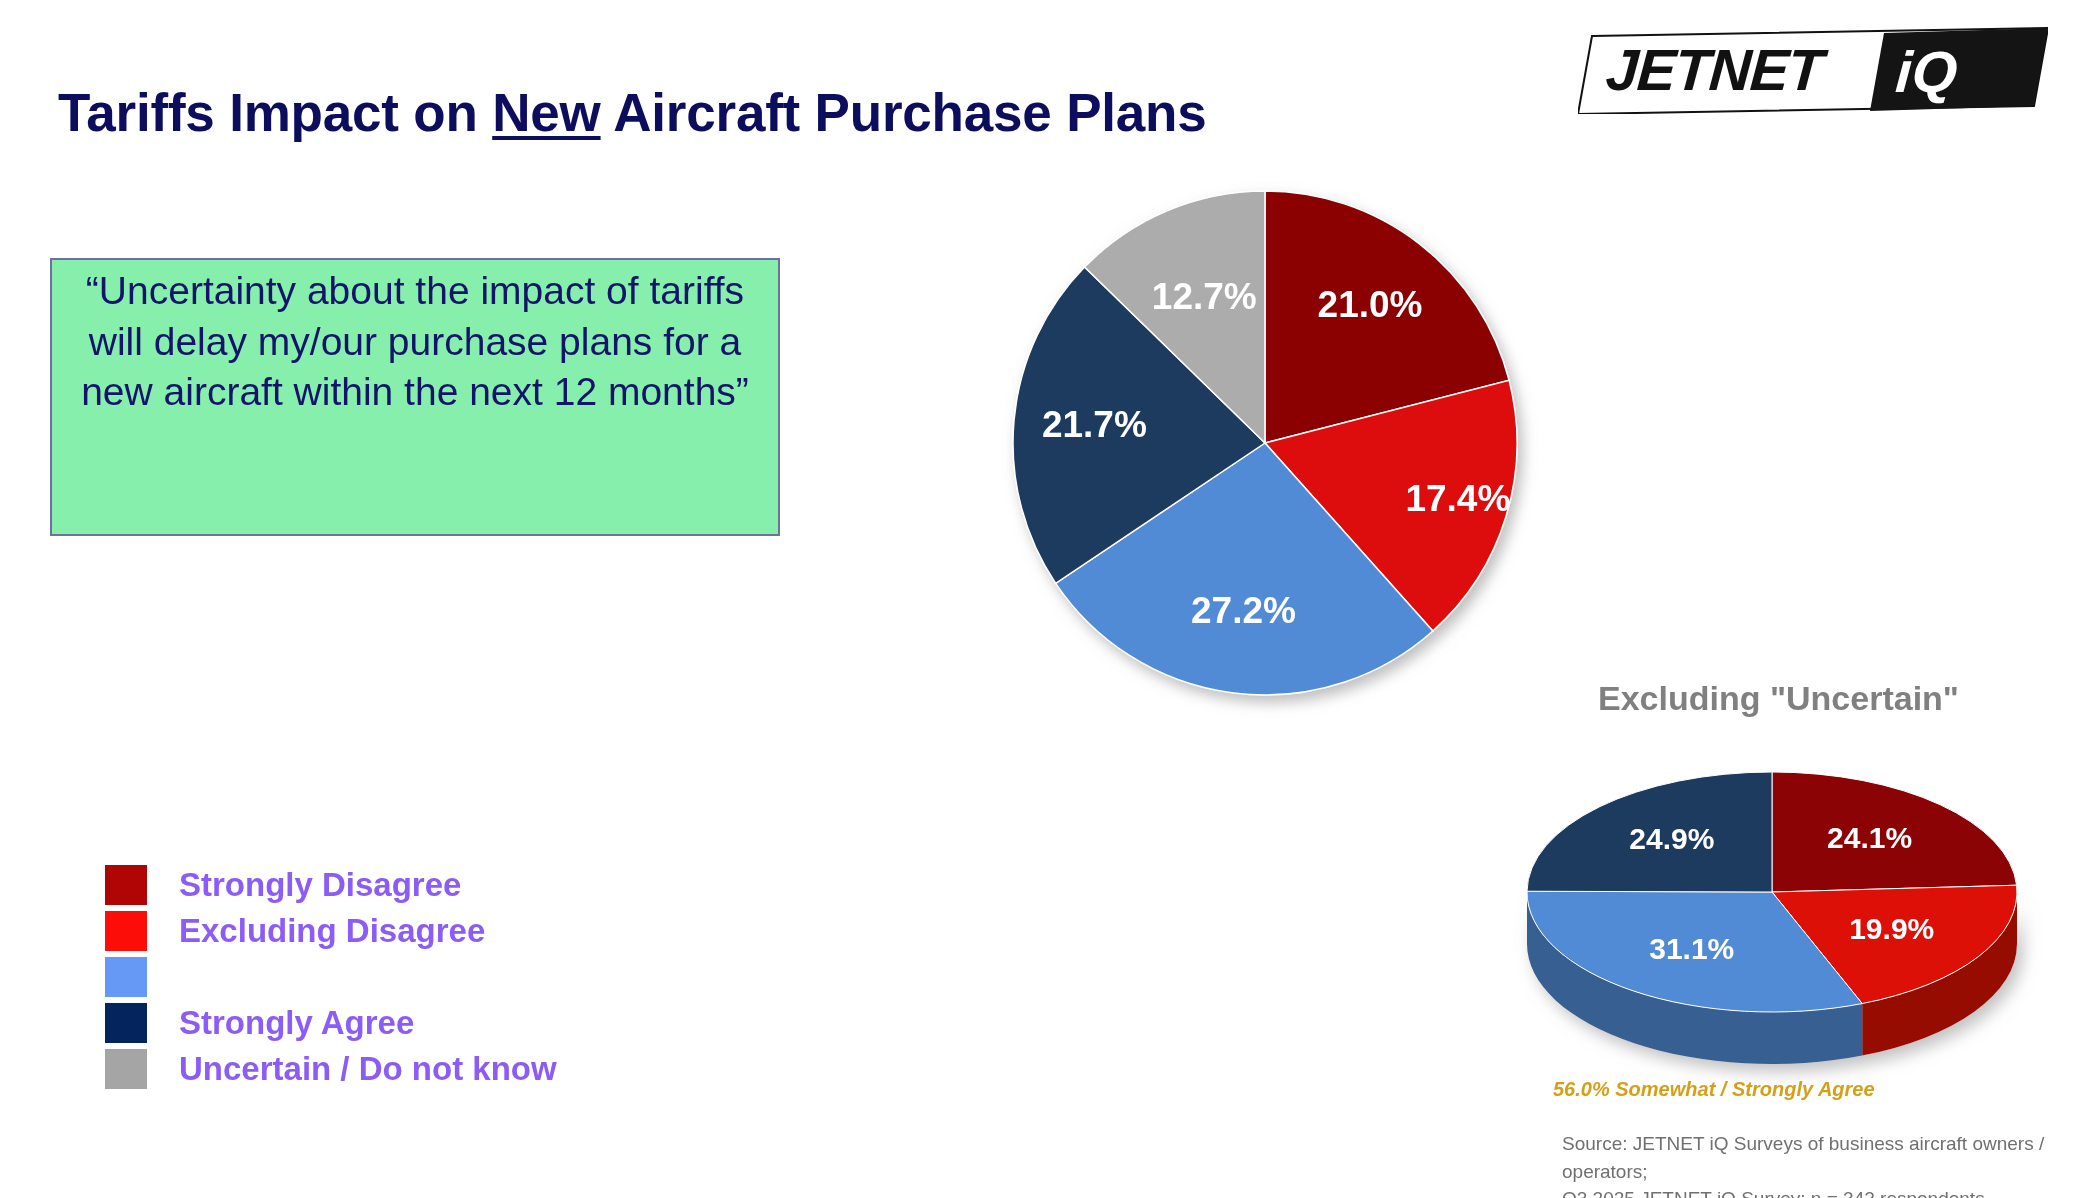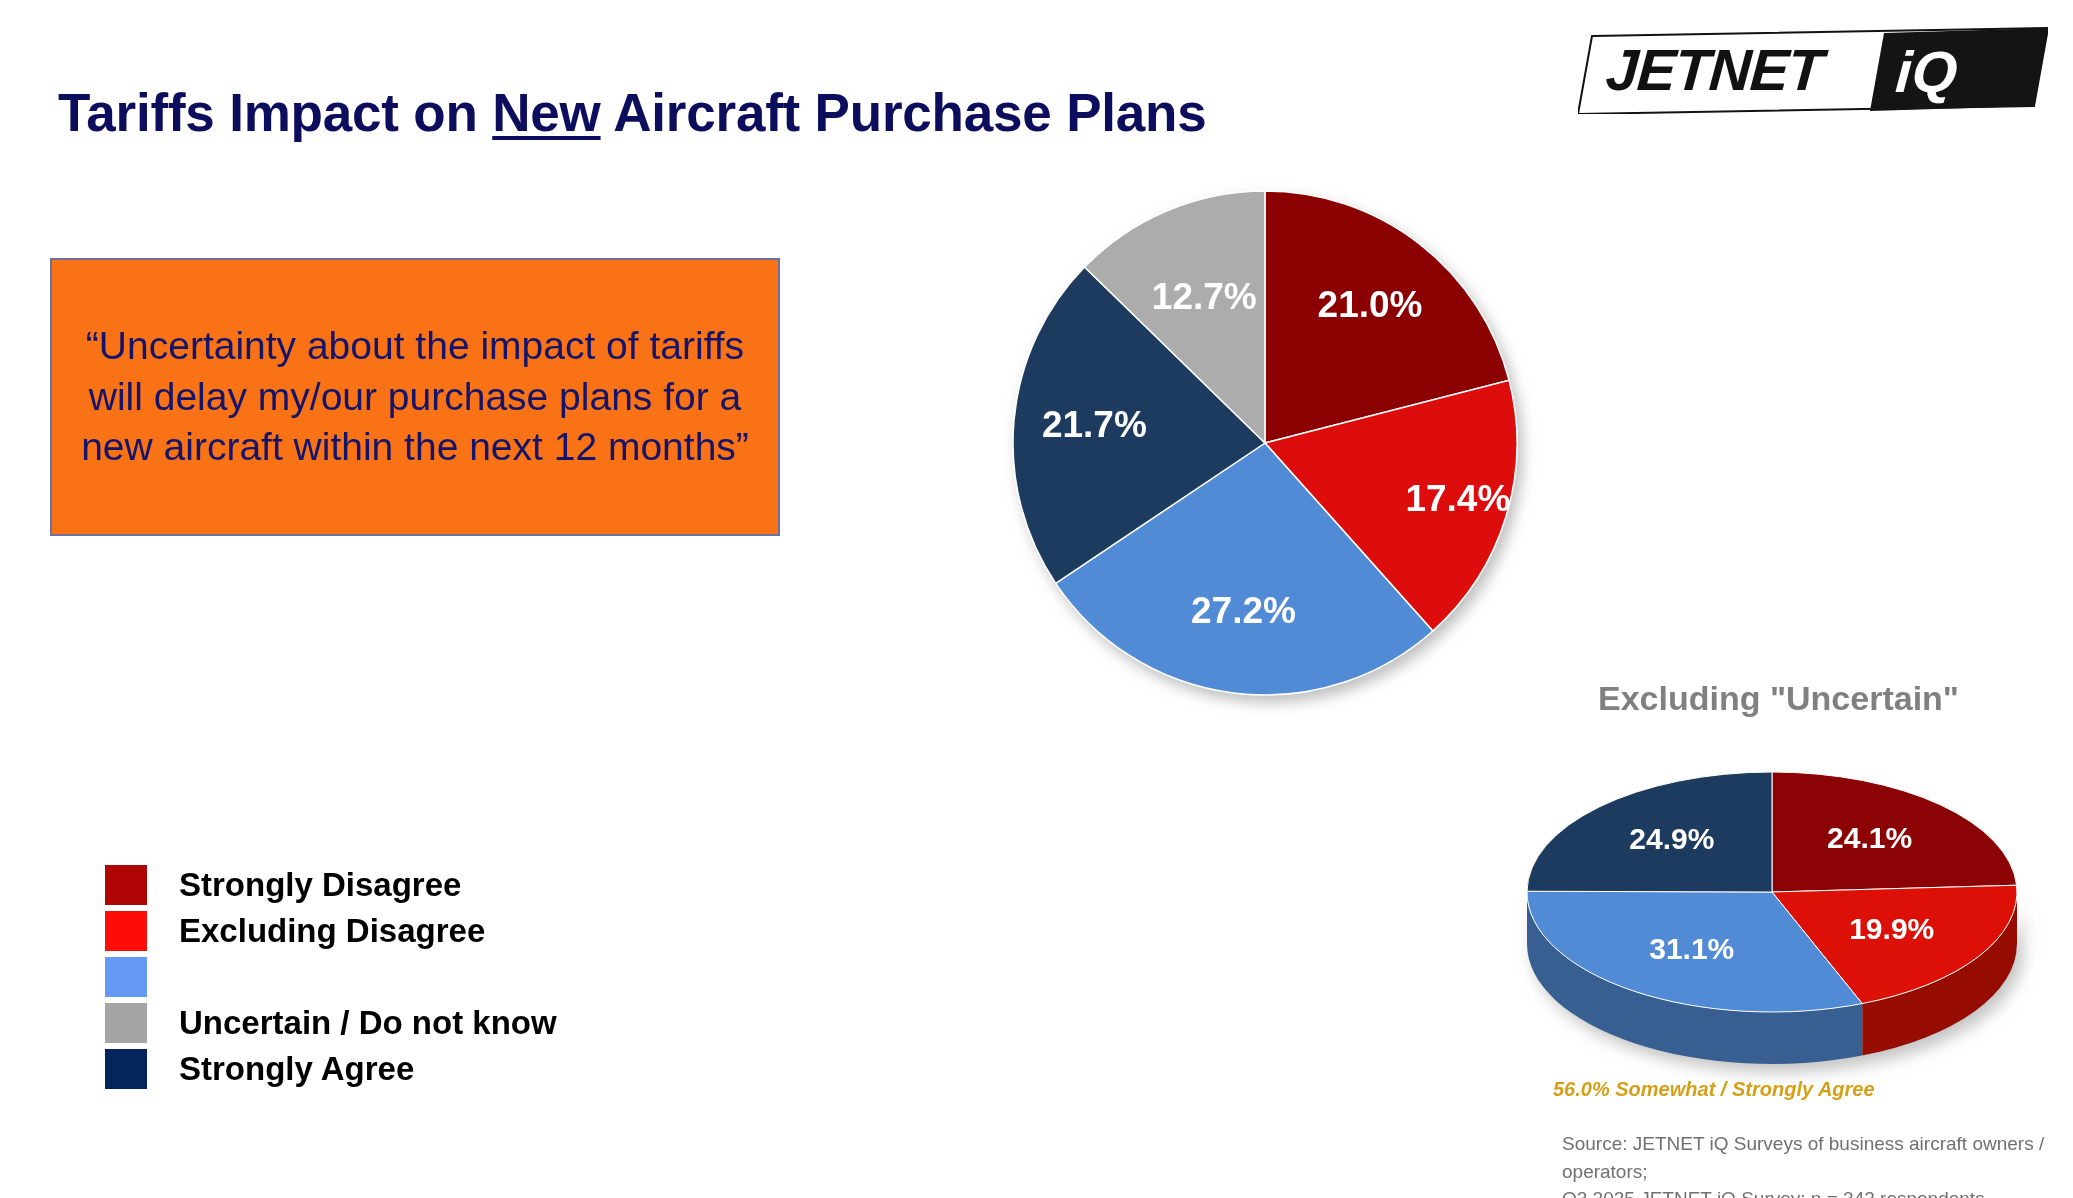--- a/index.html
+++ b/index.html
@@ -32,8 +32,8 @@
   
   .quote-box {
     position:absolute; left:50px; top:258px; width:730px; height:278px;
-    border:2px solid #6f6fa0; background:#f97316;
-    display:flex; align-items:center; justify-content:center;
+    border:2px solid #6f6fa0; background:#86efac;
+    display:flex; justify-content:center;
     padding:6px 2px;
   }
   .quote-text {

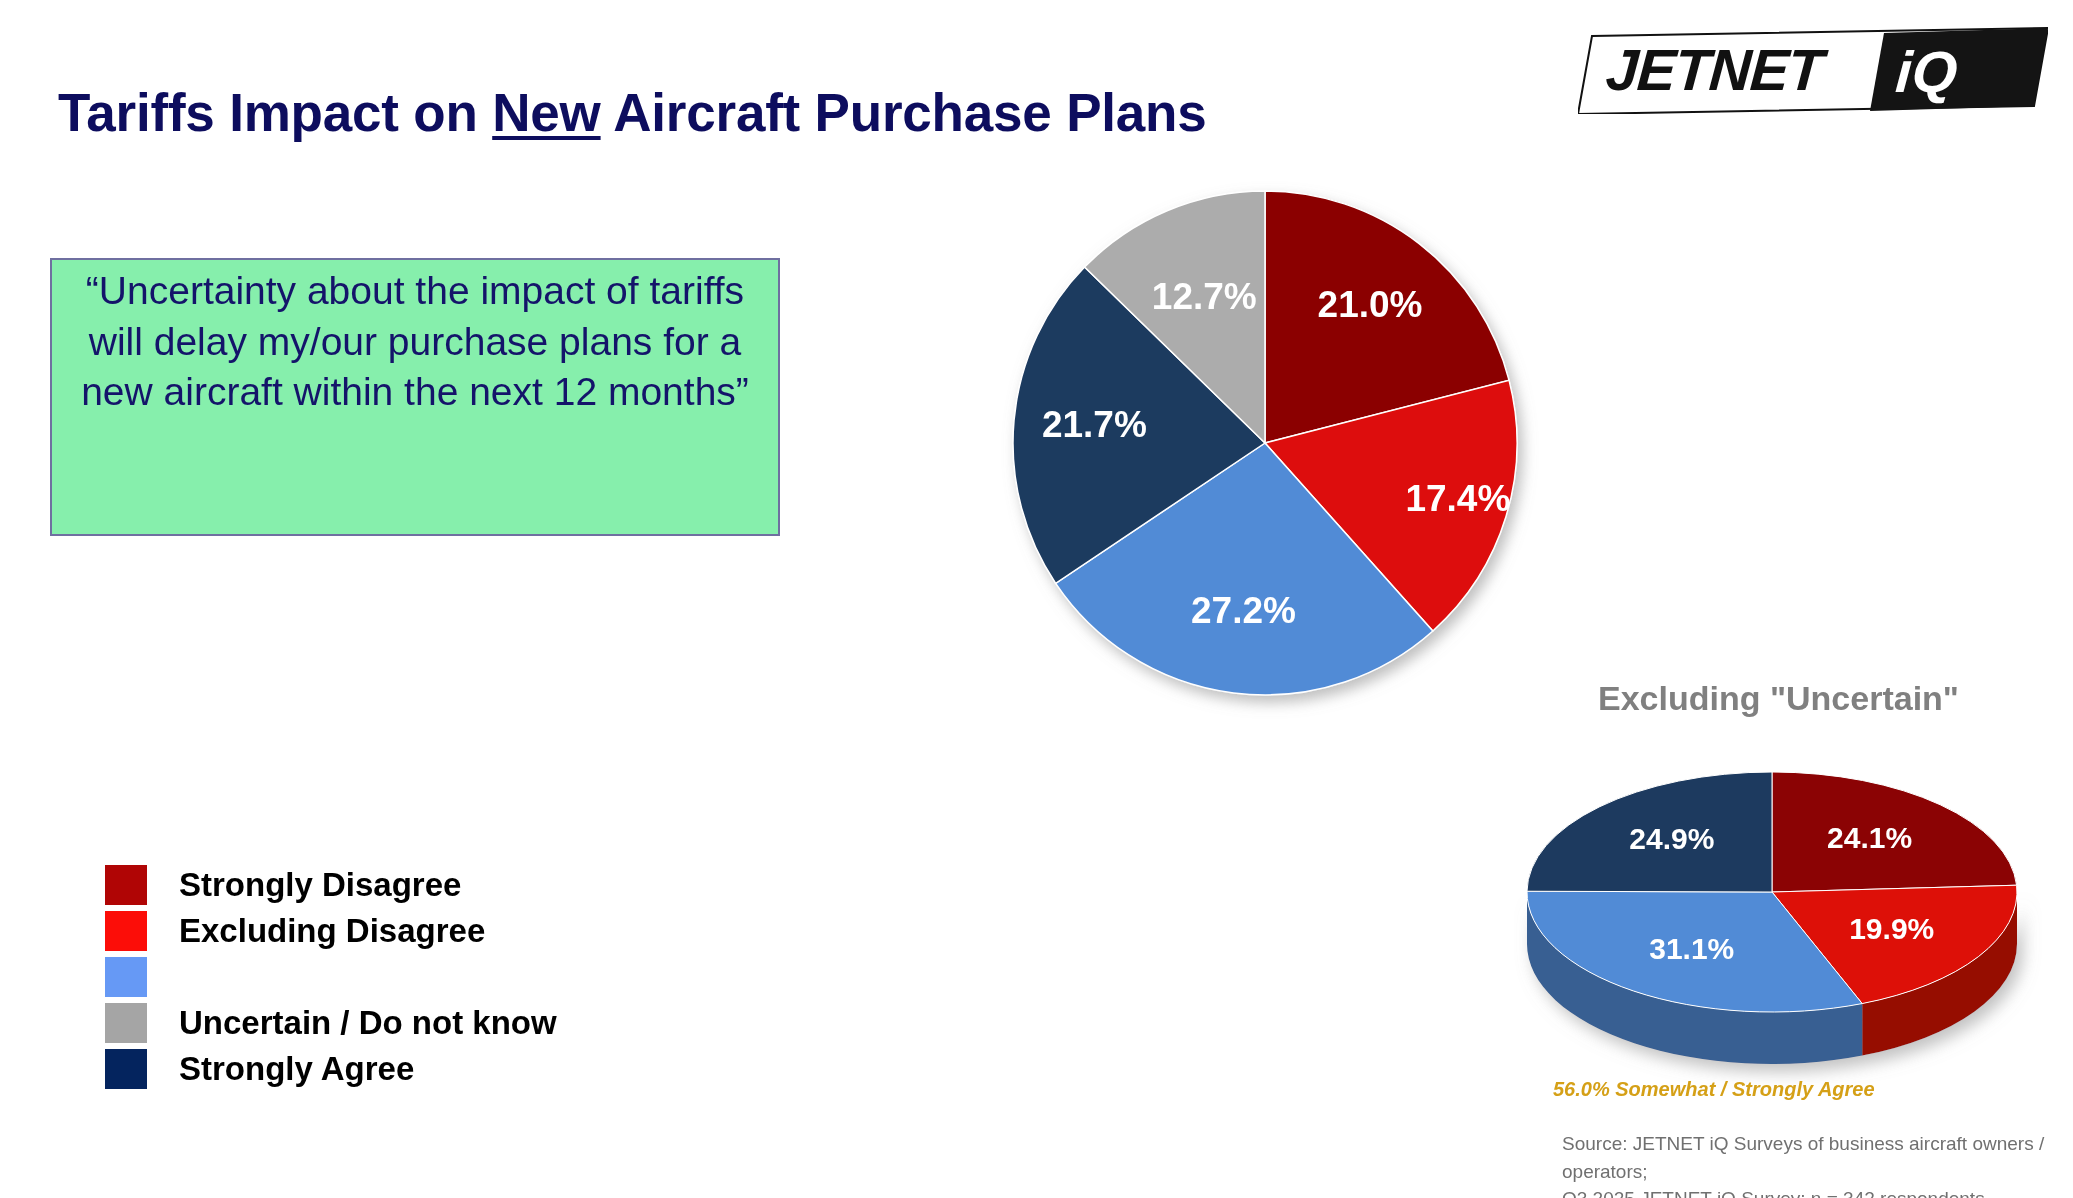--- a/index.html
+++ b/index.html
@@ -45,7 +45,7 @@
   .legend-row { display:flex; align-items:center; height:46px; }
   .legend-swatch { width:42px; height:40px; flex:0 0 auto; }
   .legend-label {
-    margin-left:32px; font-size:33px; font-weight:bold; color:#000000;
+    margin-left:32px; font-size:33px; font-weight:bold; color:#8b5cf6;
     white-space:nowrap;
   }
 

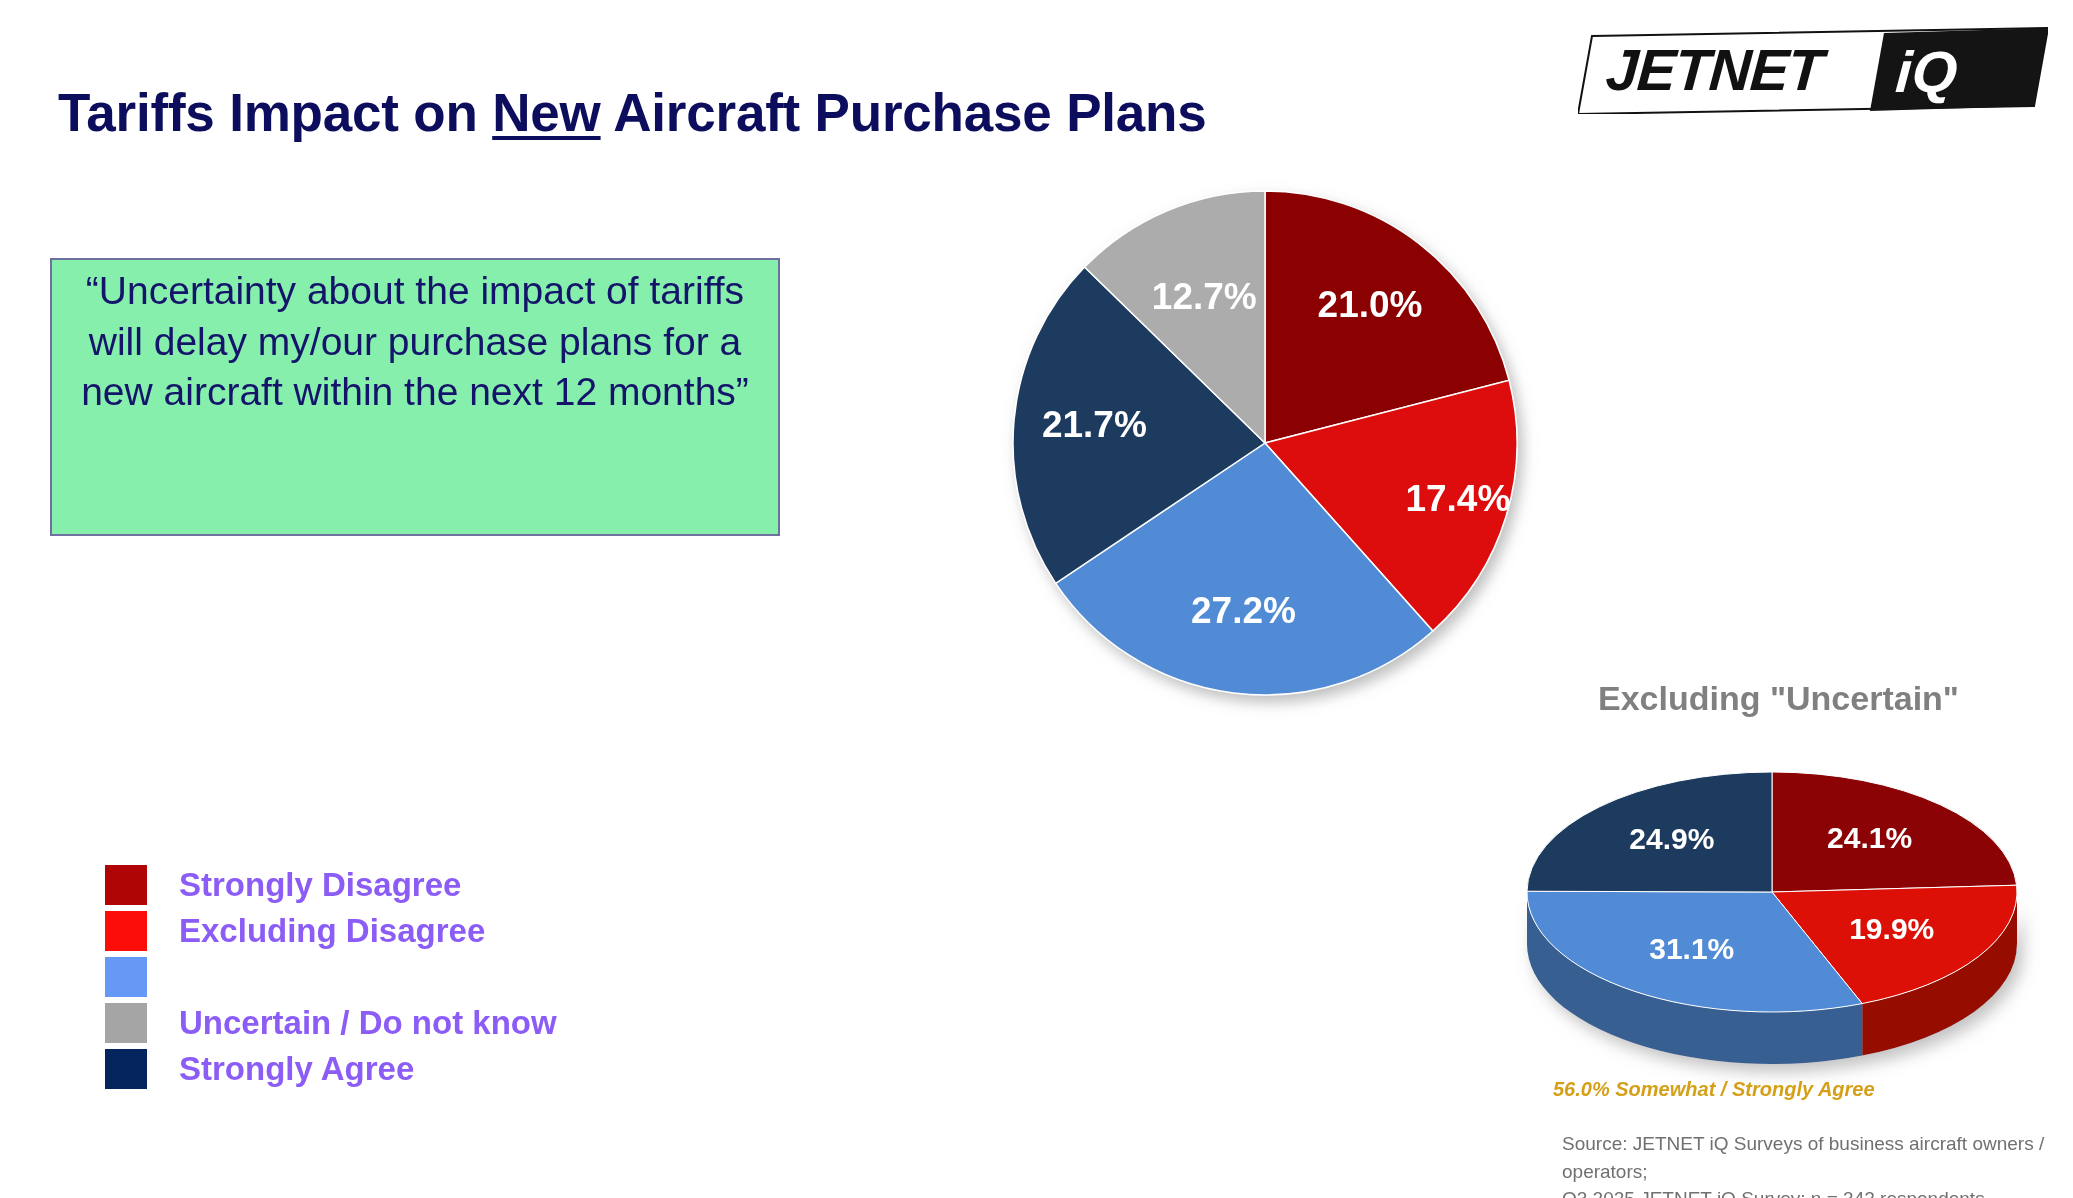--- a/index.html
+++ b/index.html
@@ -120,12 +120,12 @@
       <span class="legend-swatch" style="background:#6699f5"></span>
     </div>
     <div class="legend-row">
+      <span class="legend-swatch" style="background:#04245e"></span>
+      <span class="legend-label">Strongly Agree</span>
+    </div>
+    <div class="legend-row">
       <span class="legend-swatch" style="background:#a5a5a5"></span>
       <span class="legend-label">Uncertain / Do not know</span>
-    </div>
-    <div class="legend-row">
-      <span class="legend-swatch" style="background:#04245e"></span>
-      <span class="legend-label">Strongly Agree</span>
     </div>
   </div>
 

